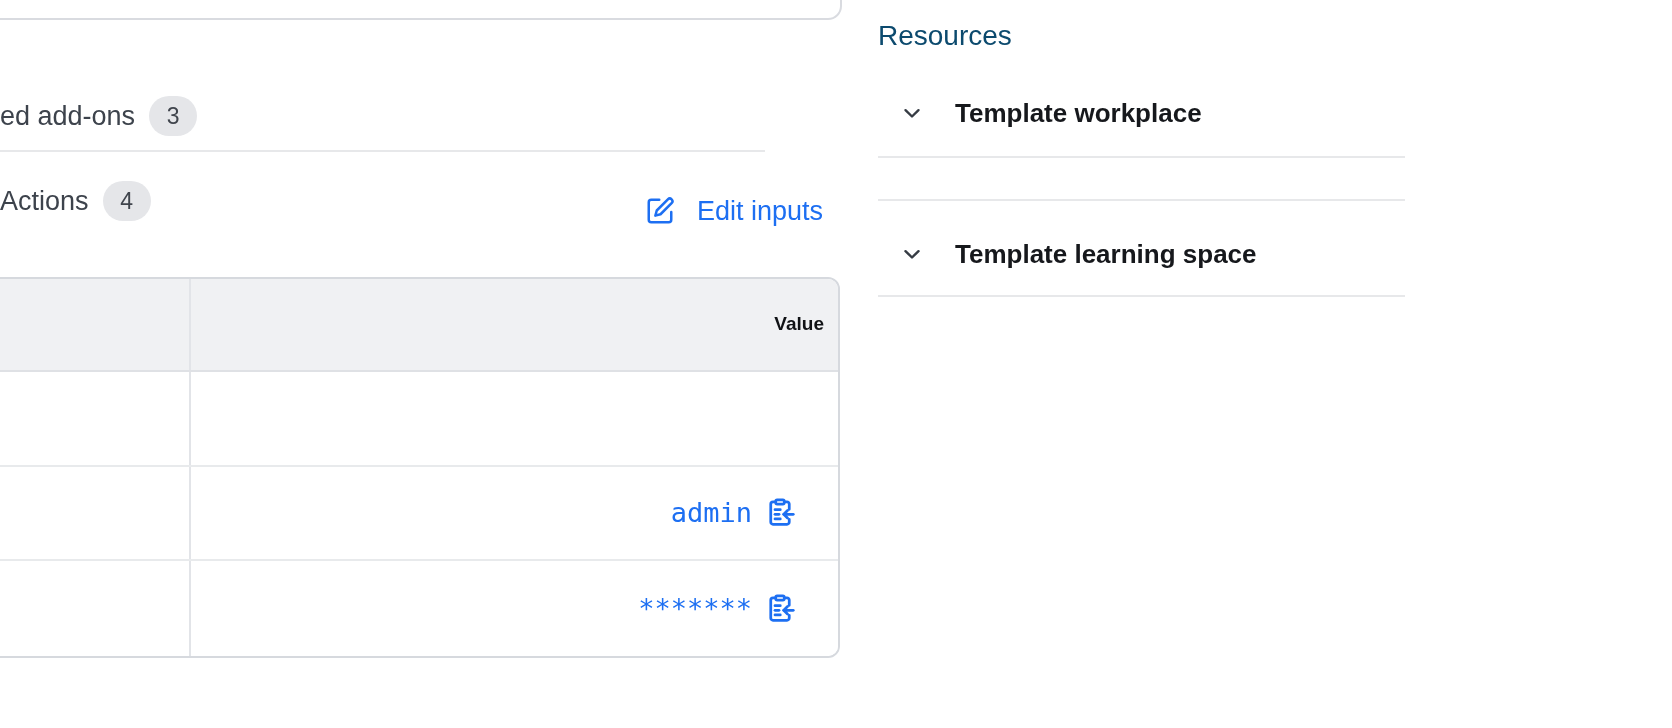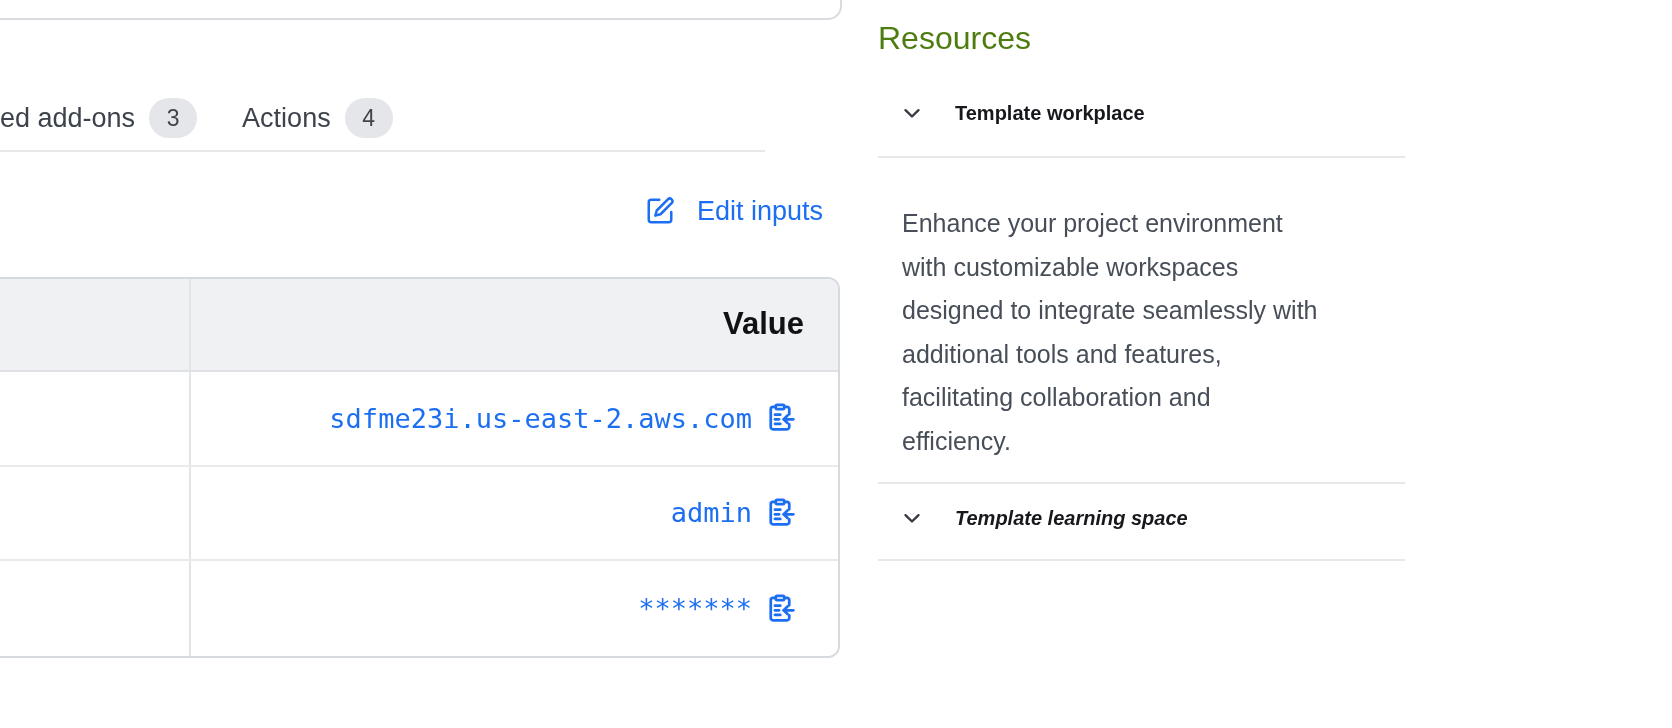--- a/index.html
+++ b/index.html
@@ -76,7 +76,7 @@
 
   
   .resources { position:absolute; left:878px; top:20px; width:527px; }
-  .res-heading { font-size:32px; color:#4d7c0f; }
+  .res-heading { font-size:28px; color:#0c4a6e; }
   .acc-list { position:absolute; left:0; top:70px; width:527px; }
   .acc-sec { border-bottom:2px solid #e7e8ea; }
   .acc-sec.first { padding-bottom:20px; }

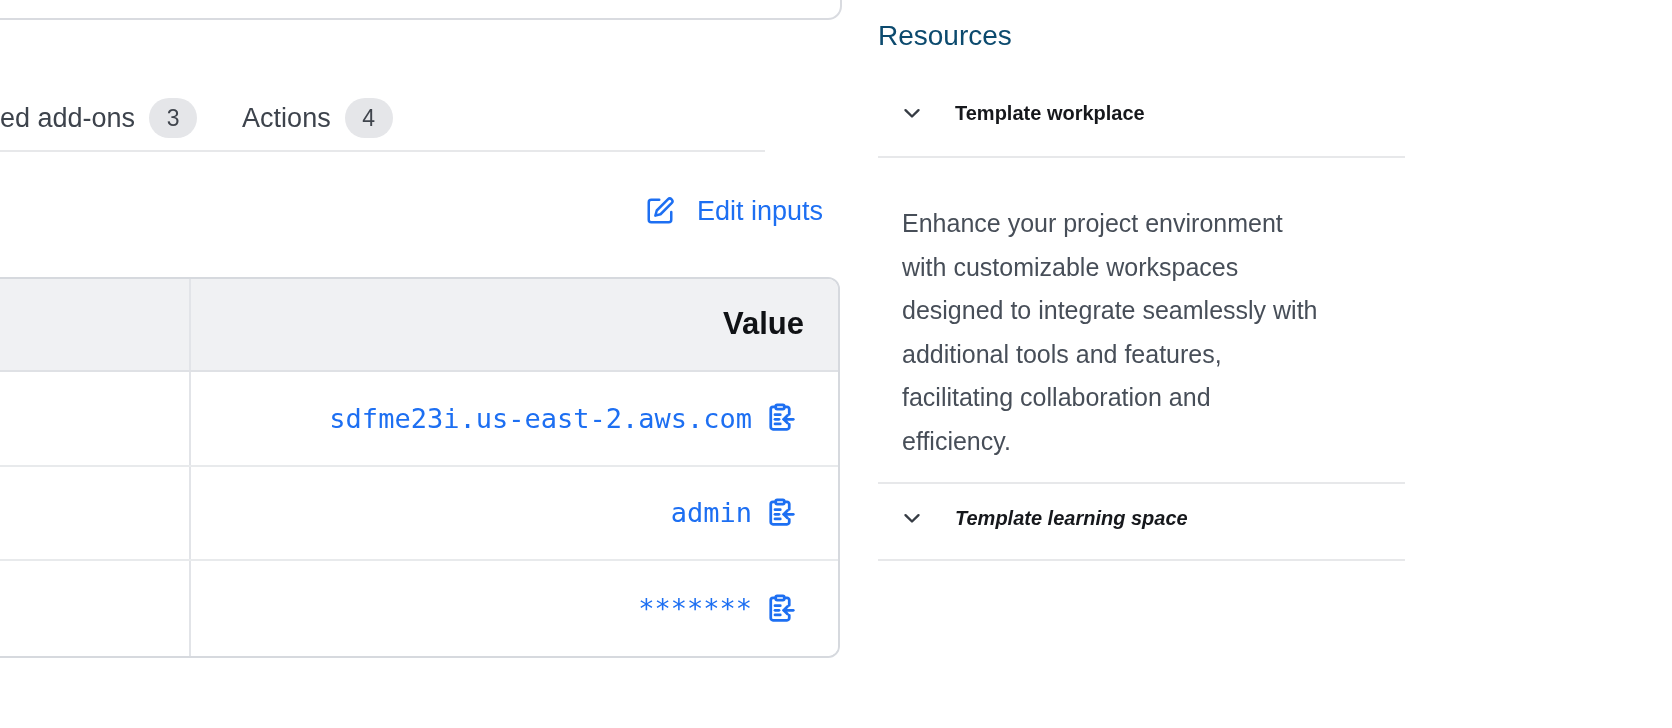--- a/index.html
+++ b/index.html
@@ -19,7 +19,7 @@
   
   .tabs {
     position:absolute; left:0; top:96px; height:44px;
-    display:flex; gap:45px;
+    display:flex; gap:45px;flex-direction:column;
   }
   .tab { display:flex; align-items:center; gap:14px; cursor:pointer; }
   .tab-label { font-size:27px; font-weight:500; color:#3d434c; white-space:nowrap; }

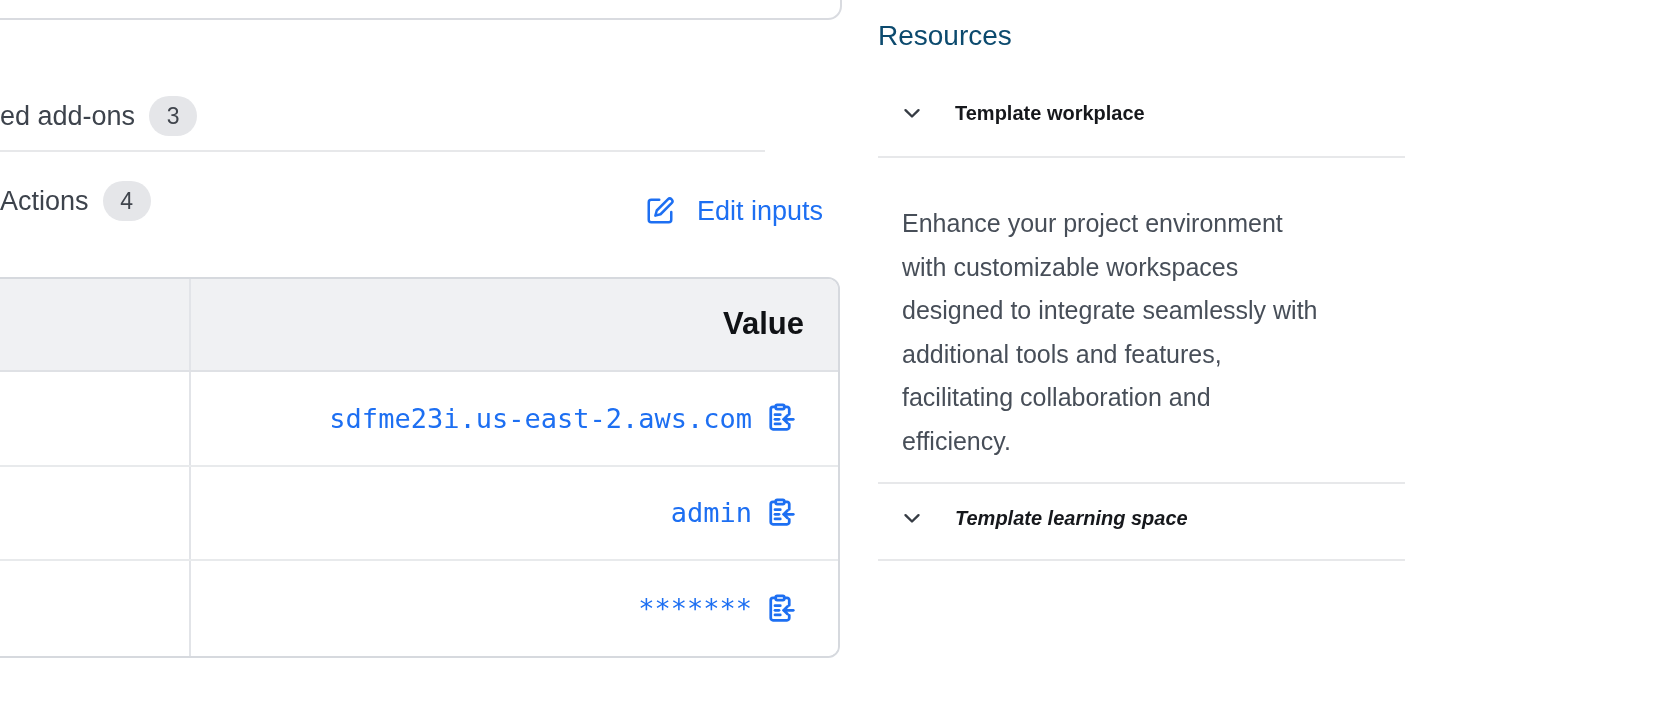--- a/index.html
+++ b/index.html
@@ -85,7 +85,7 @@
   .acc-head { display:flex; align-items:center; height:46px; cursor:pointer; }
   .chev { width:24px; height:24px; margin-left:22px; flex:none; color:#363c44; }
   .chev svg { width:24px; height:24px; display:block; }
-  .acc-title { margin-left:31px; font-size:20px; font-weight:700; color:#16181c; white-space:nowrap; }
+  .acc-title { margin-left:31px; font-size:26px; font-weight:700; color:#16181c; white-space:nowrap; }
   .acc-body { margin-top:22px; margin-left:24px; width:480px; }
   .acc-body .bline {
     font-size:25px; line-height:43.5px; color:#474e58; white-space:nowrap;

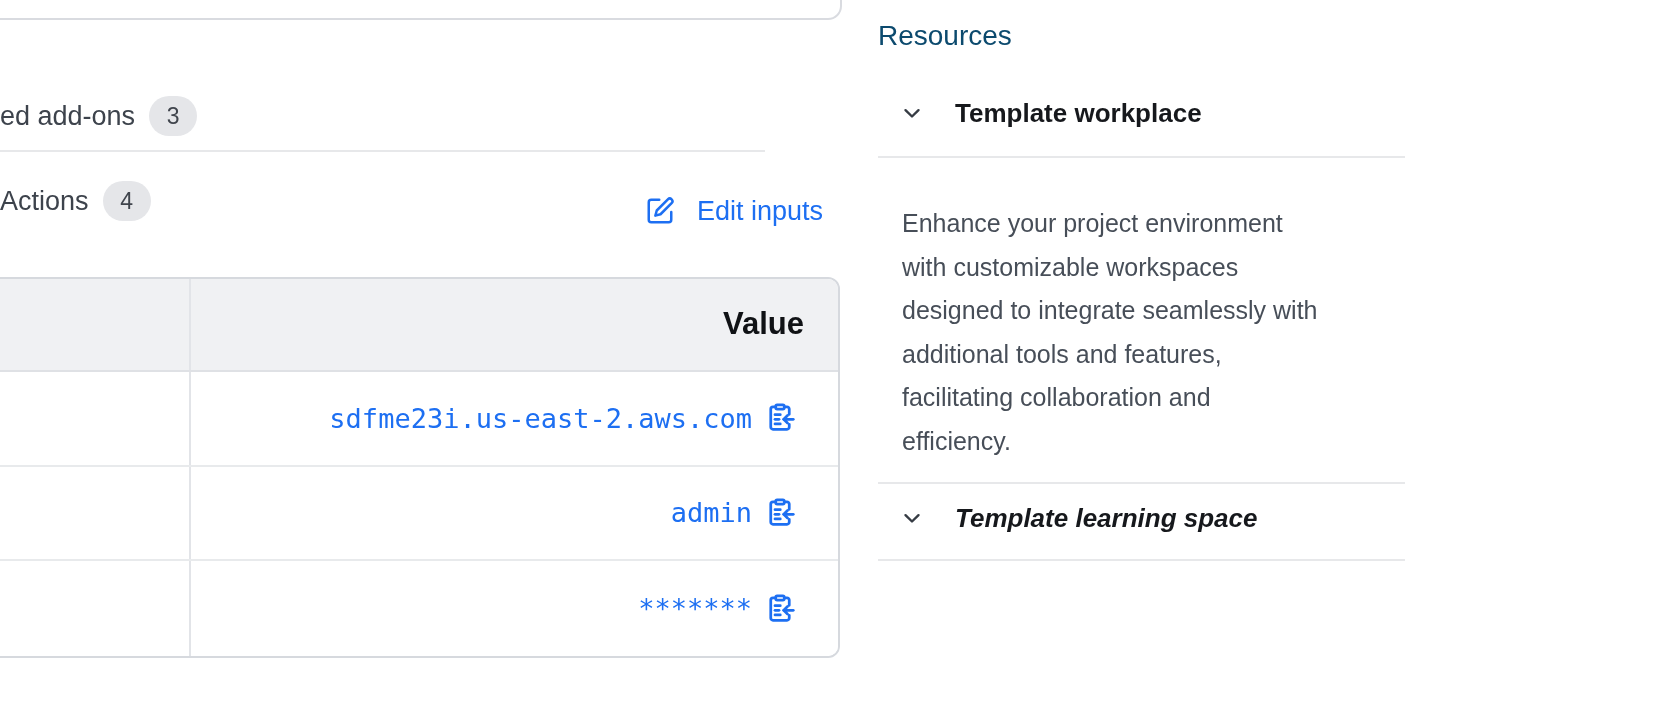--- a/index.html
+++ b/index.html
@@ -199,14 +199,6 @@
       </div>
 
       <div class="acc-sec second">
-        <div class="acc-body">
-          <div class="bline">Enhance your project environment</div>
-          <div class="bline">with customizable workspaces</div>
-          <div class="bline">designed to integrate seamlessly with</div>
-          <div class="bline">additional tools and features,</div>
-          <div class="bline">facilitating collaboration and</div>
-          <div class="bline">efficiency.</div>
-        </div>
       </div>
 
       <div class="acc-sec third">

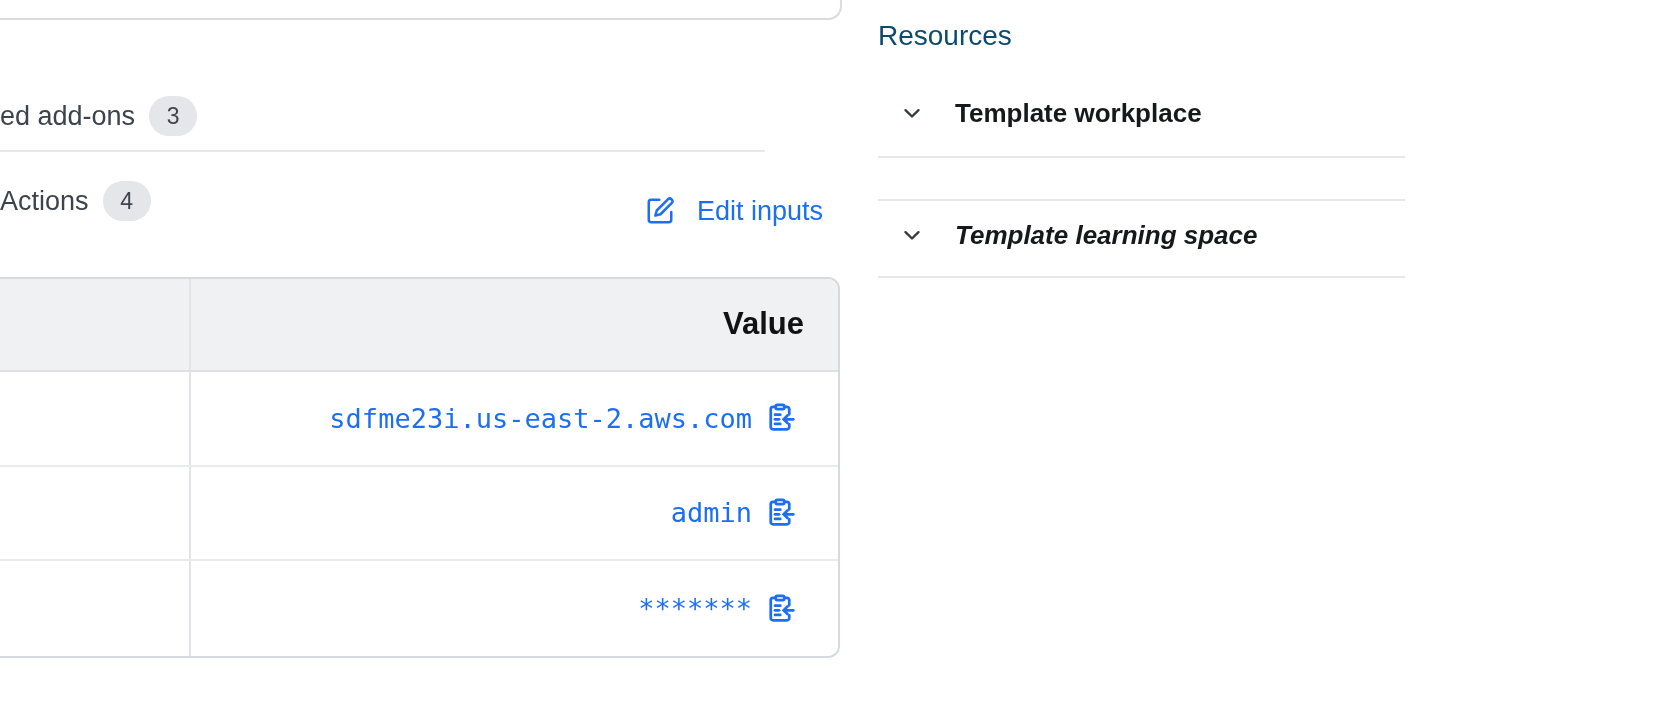--- a/index.html
+++ b/index.html
@@ -81,7 +81,7 @@
   .acc-sec { border-bottom:2px solid #e7e8ea; }
   .acc-sec.first { padding-bottom:20px; }
   .acc-sec.second { padding-top:22px; padding-bottom:19px; }
-  .acc-sec.third { padding-top:11px; padding-bottom:18px;font-style:italic; }
+  .acc-sec.third { padding-top:30px; padding-bottom:18px; }
   .acc-head { display:flex; align-items:center; height:46px; cursor:pointer; }
   .chev { width:24px; height:24px; margin-left:22px; flex:none; color:#363c44; }
   .chev svg { width:24px; height:24px; display:block; }

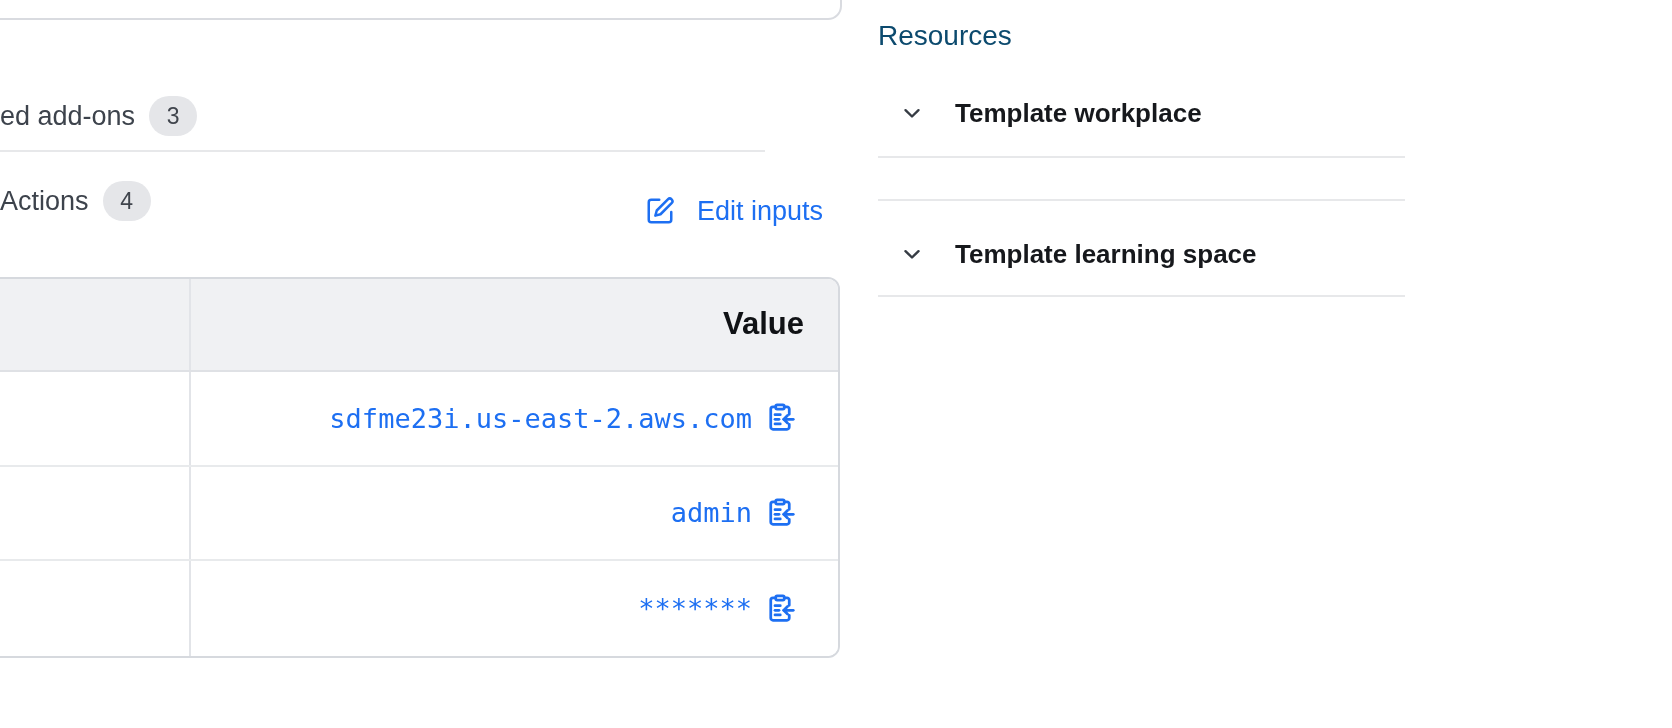--- a/index.html
+++ b/index.html
@@ -60,7 +60,7 @@
   .col-value { flex:1; display:flex; align-items:center; justify-content:flex-end; }
   .th-value {
     flex:1; display:flex; align-items:center; justify-content:flex-end;
-    padding-right:34px; font-size:31px; font-weight:700; color:#101215;
+    padding-right:14px; font-size:19px; font-weight:700; color:#101215;
   }
   .cell-value { padding-right:43px; gap:13px; }
   .mono-val {

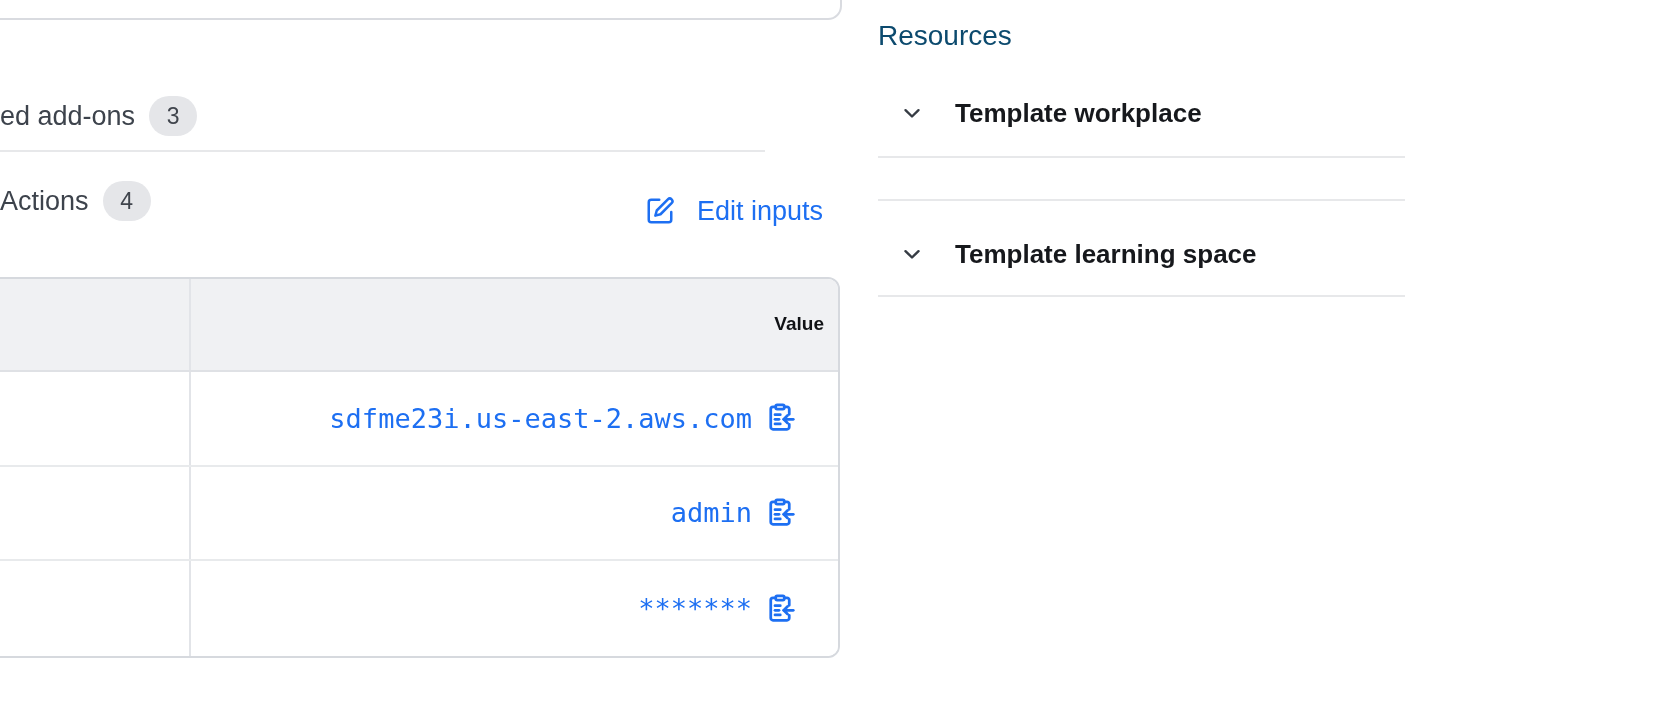--- a/index.html
+++ b/index.html
@@ -126,21 +126,6 @@
 
     <div class="trow">
       <div class="col-name"></div>
-      <div class="col-value cell-value">
-        <span class="mono-val">sdfme23i.us-east-2.aws.com</span>
-        <button class="copy-btn">
-          <svg viewBox="0 0 24 24" fill="none" stroke="currentColor" stroke-width="2.2" stroke-linecap="round" stroke-linejoin="round">
-            <path d="M8.6 3 H6.4 A1.8 1.8 0 0 0 4.6 4.8 V19.2 A1.8 1.8 0 0 0 6.4 21 H17.6 A1.8 1.8 0 0 0 19.4 19.2 V17"></path>
-            <path d="M15.4 3 h2.2 A1.8 1.8 0 0 1 19.4 4.8 V9"></path>
-            <rect x="8.6" y="1.4" width="6.8" height="3.4" rx="1.1"></rect>
-            <path d="M8 9.3 H12.2"></path>
-              <path d="M8 13 H11.2"></path>
-              <path d="M8 16.7 H12.2"></path>
-            <path d="M22.6 13 H15"></path>
-              <path d="M18 10 l-3 3 3 3"></path>
-          </svg>
-        </button>
-      </div>
     </div>
 
     <div class="trow">

